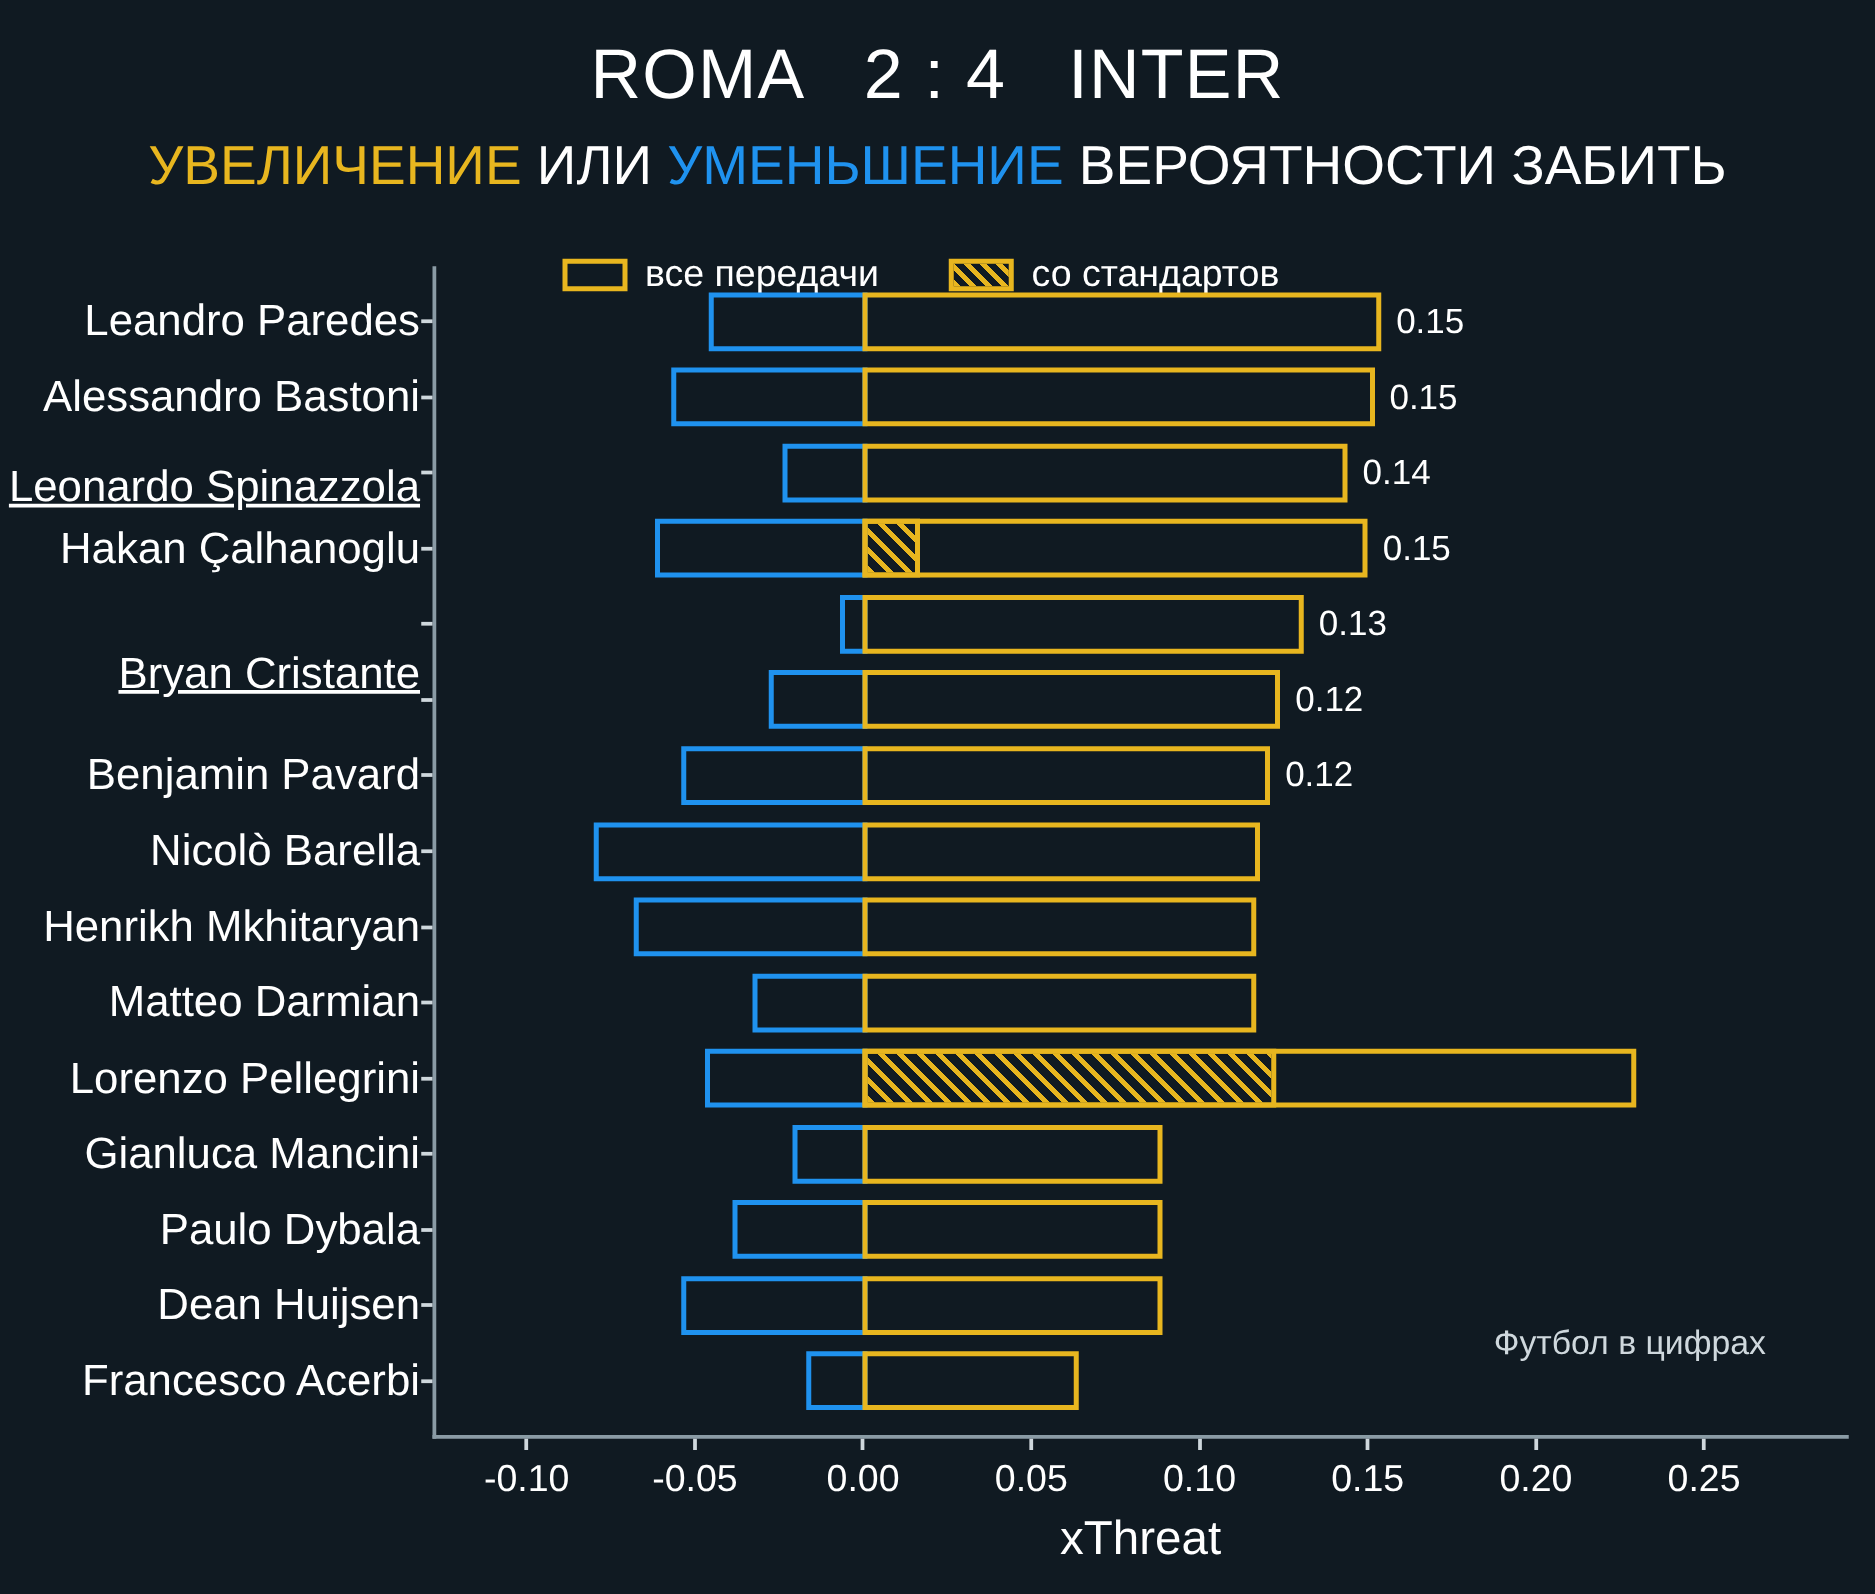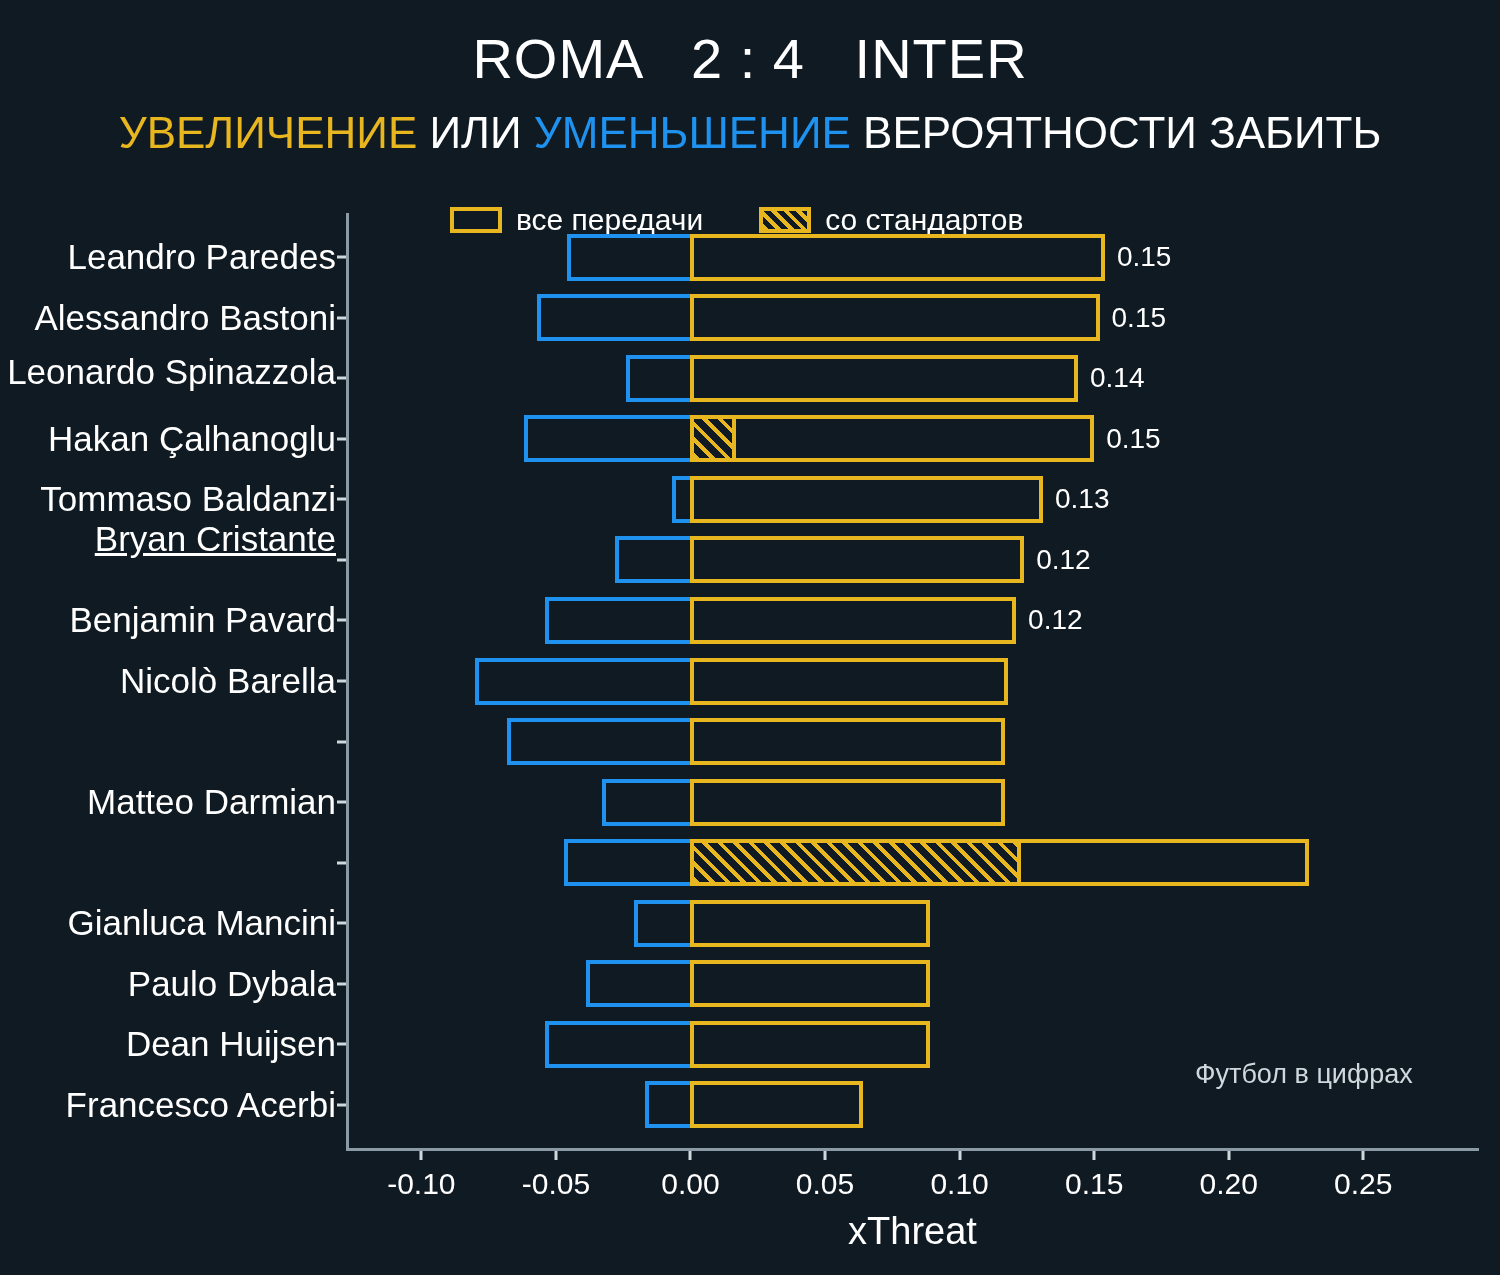--- a/index.html
+++ b/index.html
@@ -143,7 +143,7 @@
       <div class="bar neg" style="left: 191.076px; width: 157.399px; top: 81.3px; height: 47px;"></div>
       <div class="bar pos" style="left: 344.475px; width: 409.064px; top: 81.3px; height: 47px;"></div>
       <div class="bar-value" style="left: 765.539px; top: 104.8px;">0.15</div>
-      <div class="ytick" style="top: 159px;">Leonardo Spinazzola</div>
+      <div class="ytick" style="top: 177px; text-decoration: underline;">Leonardo Spinazzola</div>
       <div class="ytick-mark" style="top: 165.333px;"></div>
       <div class="bar neg" style="left: 279.886px; width: 68.5891px; top: 141.833px; height: 47px;"></div>
       <div class="bar pos" style="left: 344.475px; width: 387.534px; top: 141.833px; height: 47px;"></div>

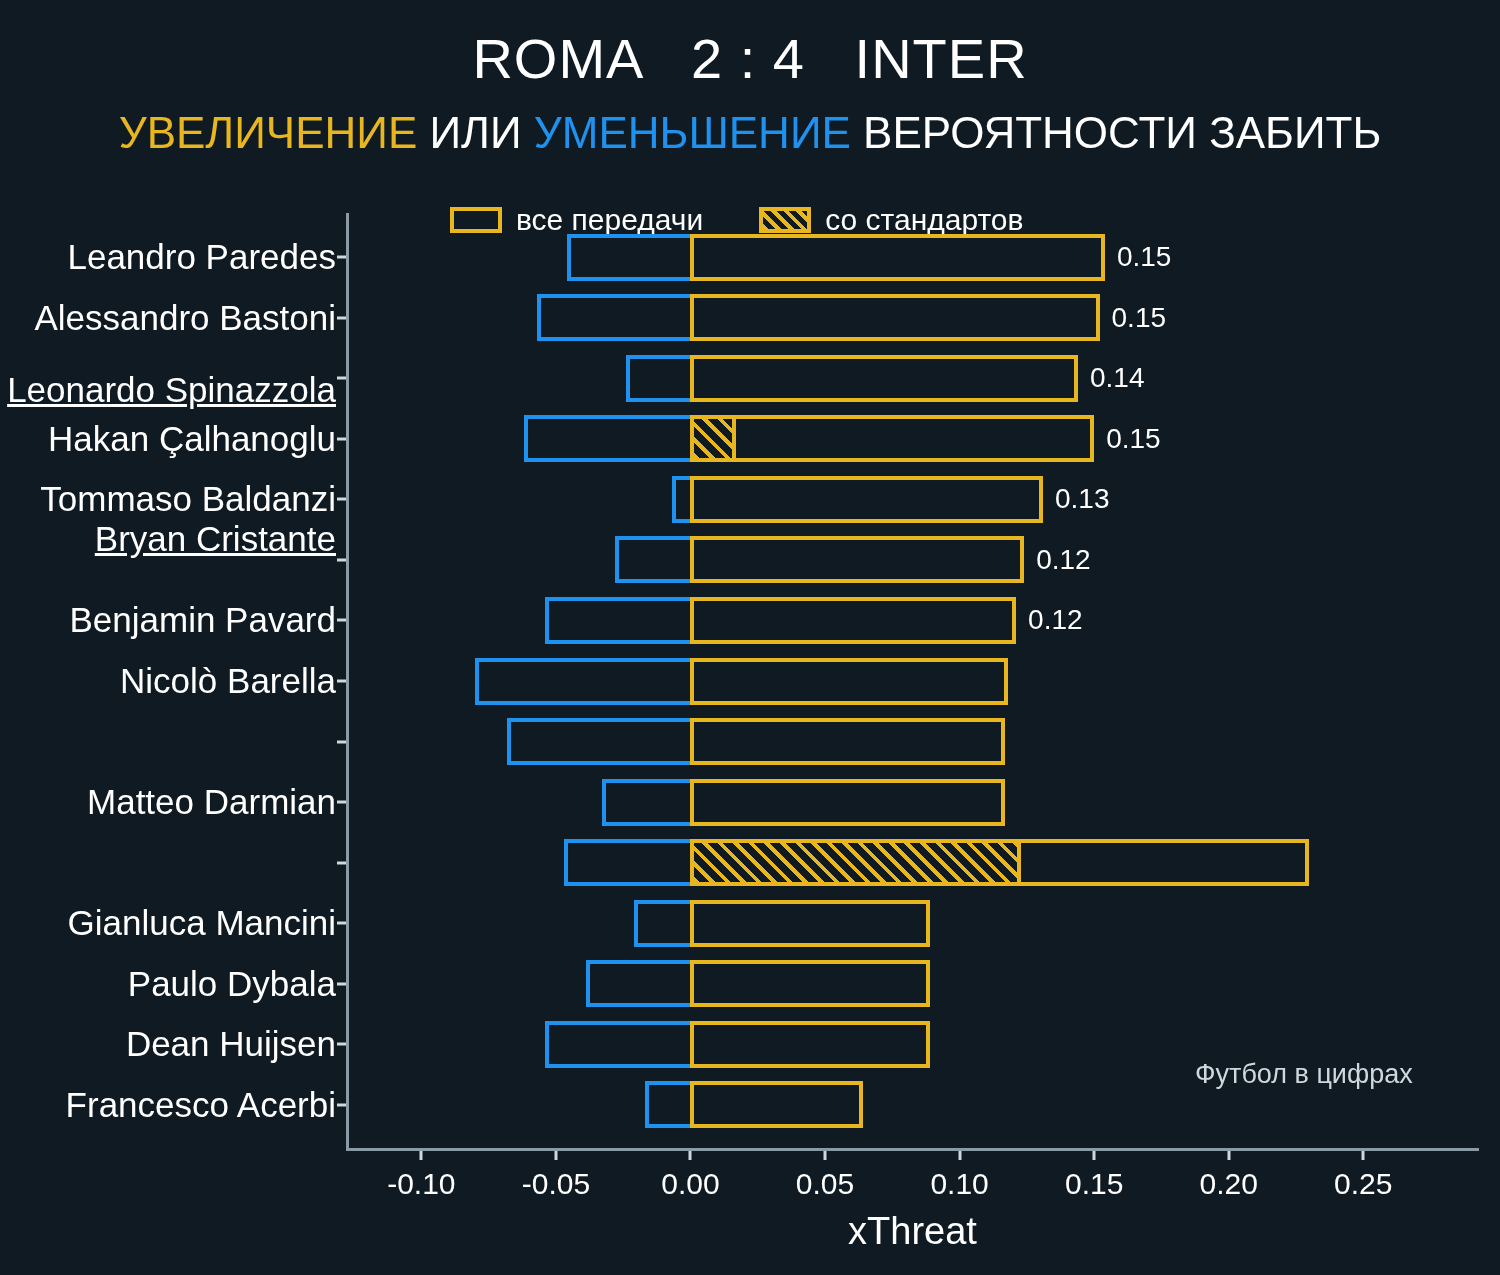--- a/index.html
+++ b/index.html
@@ -154,7 +154,6 @@
       <div class="bar pos" style="left: 344.475px; width: 403.682px; top: 202.367px; height: 47px;"></div>
       <div class="bar hatch" style="left: 344.475px; width: 45.7506px; top: 202.367px; height: 47px;"></div>
       <div class="bar-value" style="left: 760.157px; top: 225.867px;">0.15</div>
-      <div class="ytick" style="top: 286.4px;">Tommaso Baldanzi</div>
       <div class="ytick-mark" style="top: 286.4px;"></div>
       <div class="bar neg" style="left: 325.637px; width: 22.8385px; top: 262.9px; height: 47px;"></div>
       <div class="bar pos" style="left: 344.475px; width: 352.549px; top: 262.9px; height: 47px;"></div>

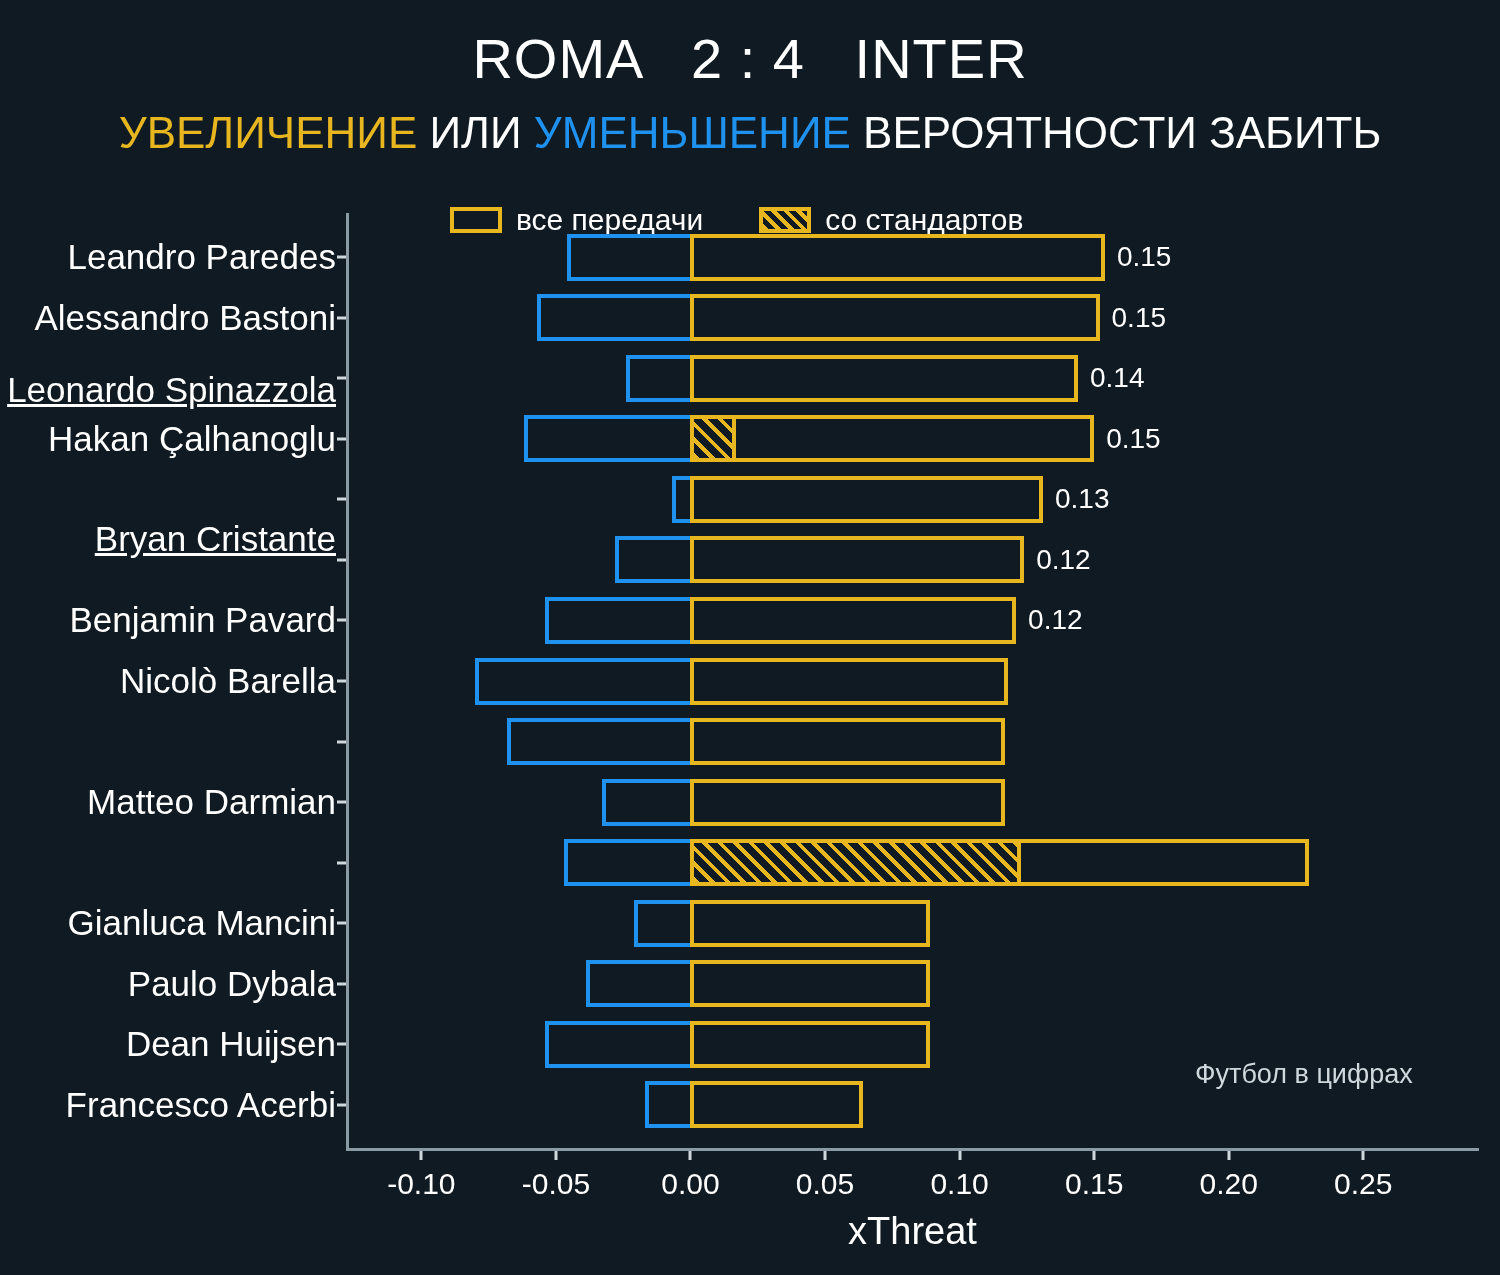--- a/index.html
+++ b/index.html
@@ -172,6 +172,7 @@
       <div class="ytick-mark" style="top: 468px;"></div>
       <div class="bar neg" style="left: 129.178px; width: 219.297px; top: 444.5px; height: 47px;"></div>
       <div class="bar pos" style="left: 344.475px; width: 317.563px; top: 444.5px; height: 47px;"></div>
+      <div class="ytick" style="top: 528.533px;">Henrikh Mkhitaryan</div>
       <div class="ytick-mark" style="top: 528.533px;"></div>
       <div class="bar neg" style="left: 161.473px; width: 187.002px; top: 505.033px; height: 47px;"></div>
       <div class="bar pos" style="left: 344.475px; width: 314.872px; top: 505.033px; height: 47px;"></div>

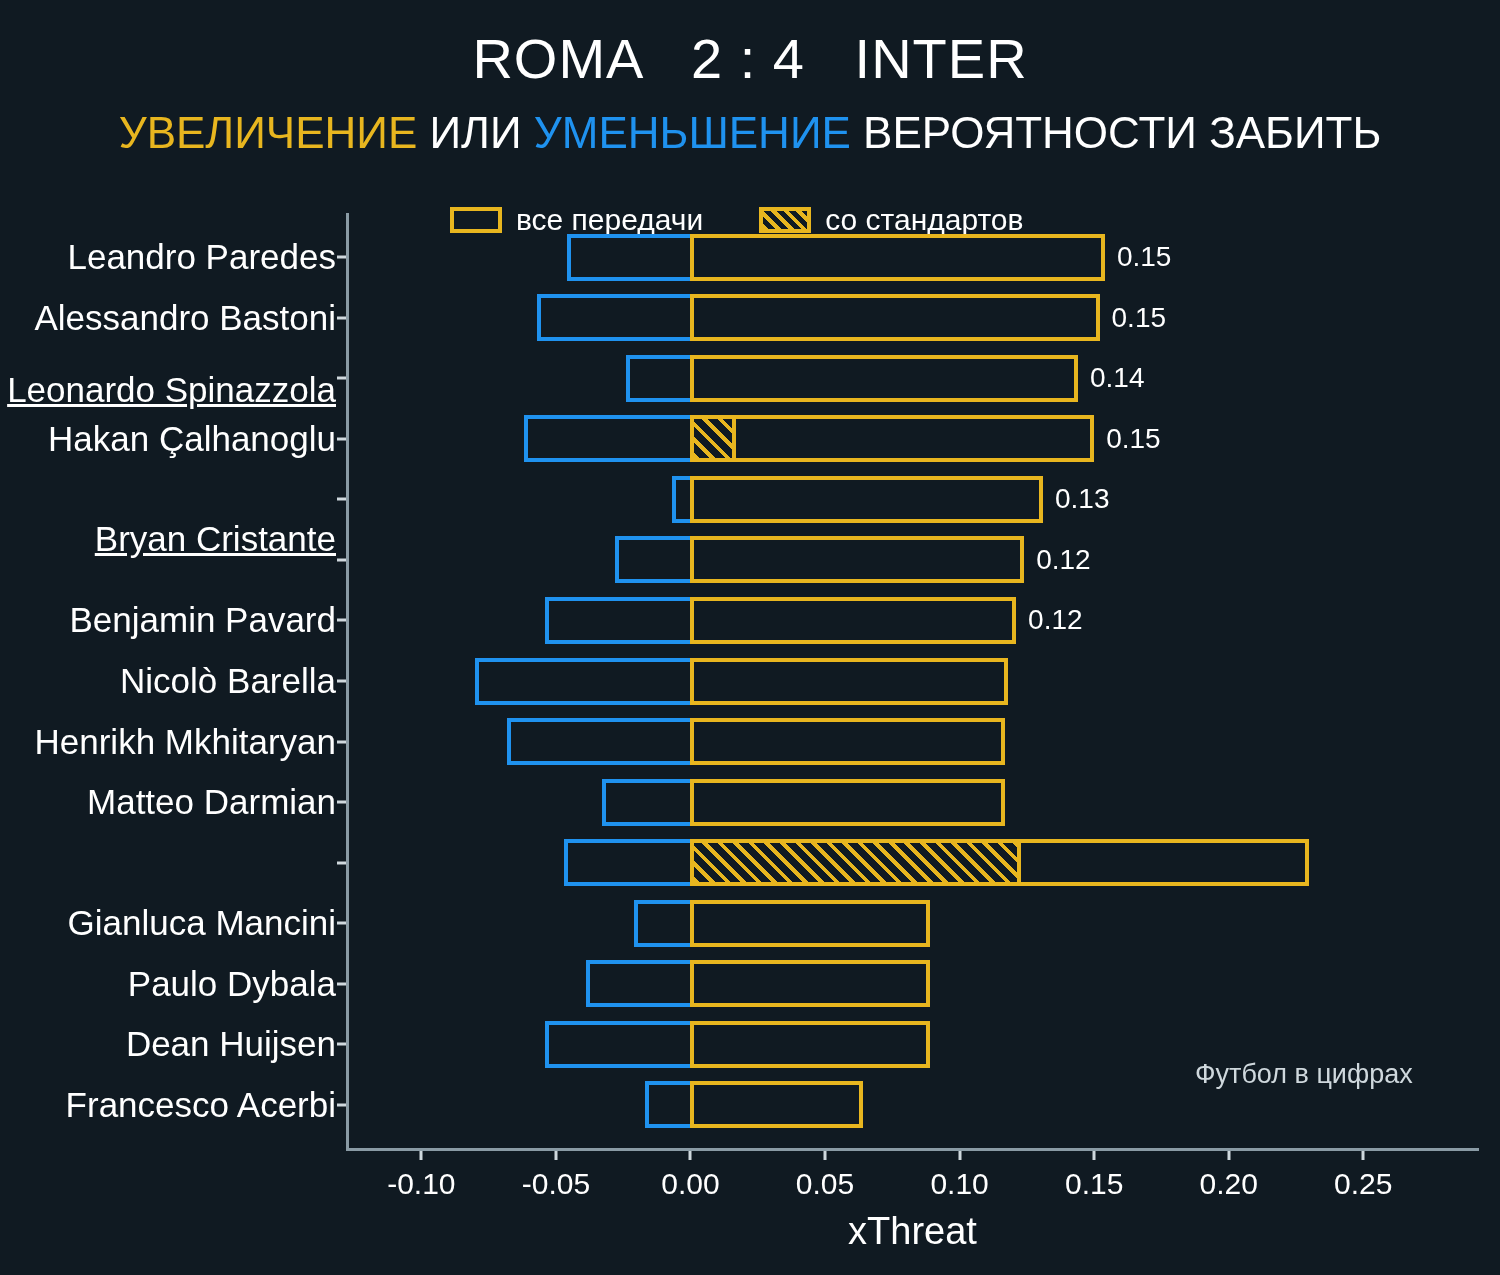--- a/index.html
+++ b/index.html
@@ -180,6 +180,7 @@
       <div class="ytick-mark" style="top: 589.067px;"></div>
       <div class="bar neg" style="left: 255.665px; width: 92.81px; top: 565.567px; height: 47px;"></div>
       <div class="bar pos" style="left: 344.475px; width: 314.872px; top: 565.567px; height: 47px;"></div>
+      <div class="ytick" style="top: 649.6px;">Lorenzo Pellegrini</div>
       <div class="ytick-mark" style="top: 649.6px;"></div>
       <div class="bar neg" style="left: 217.988px; width: 130.487px; top: 626.1px; height: 47px;"></div>
       <div class="bar pos" style="left: 344.475px; width: 618.979px; top: 626.1px; height: 47px;"></div>

